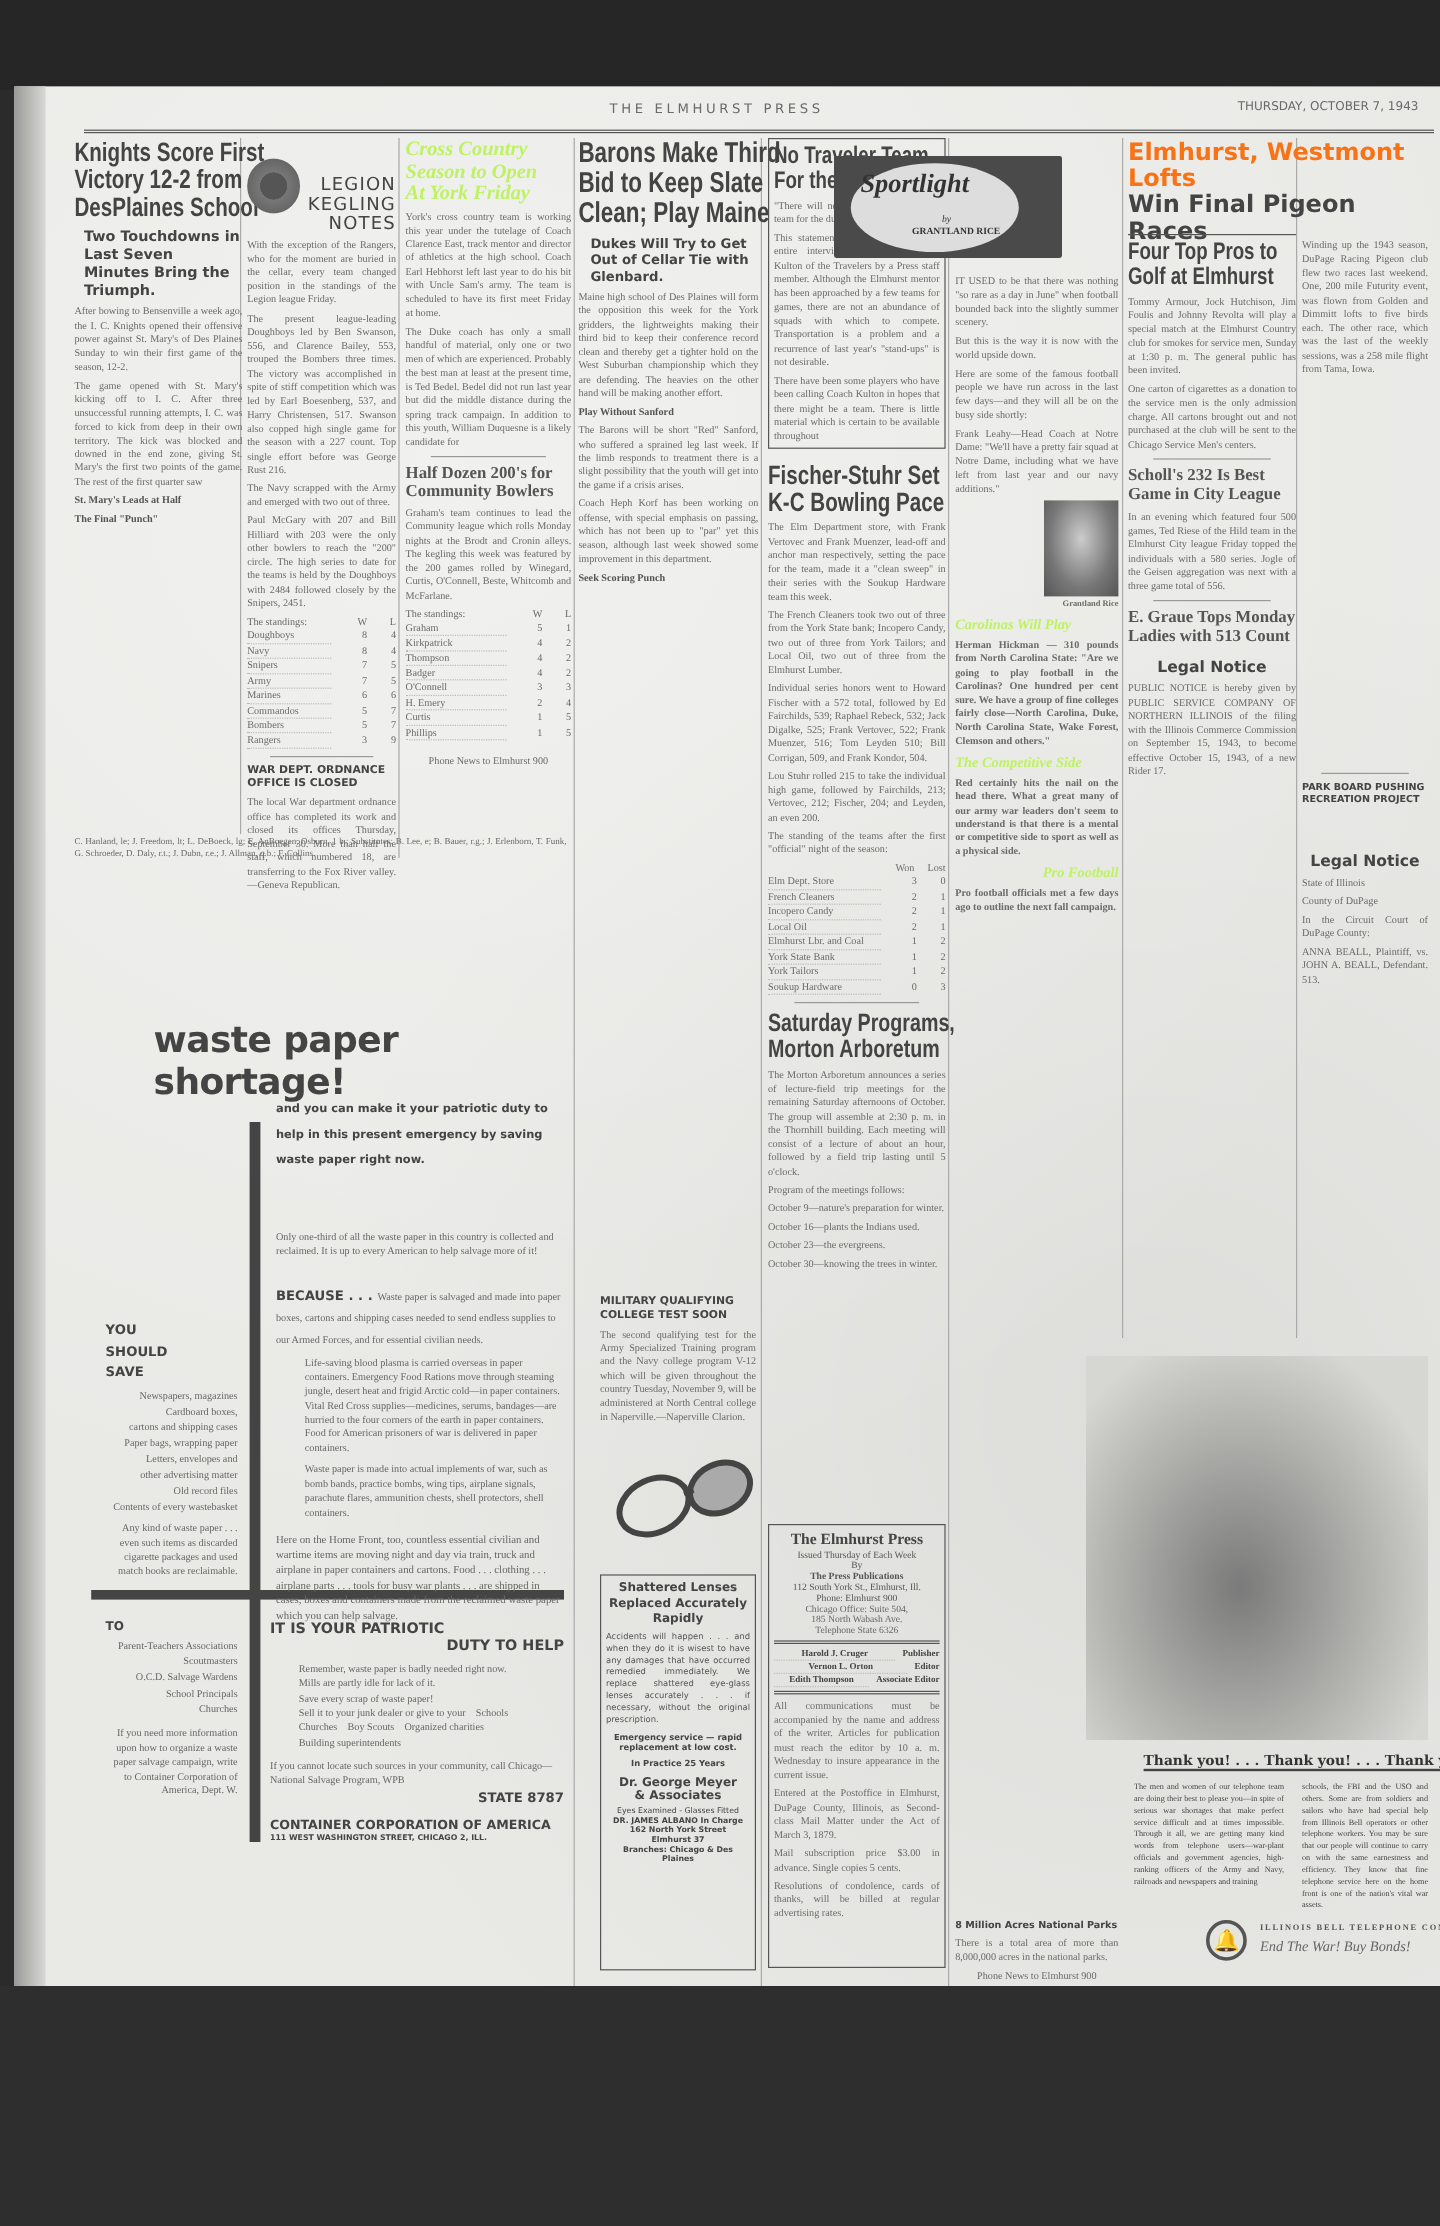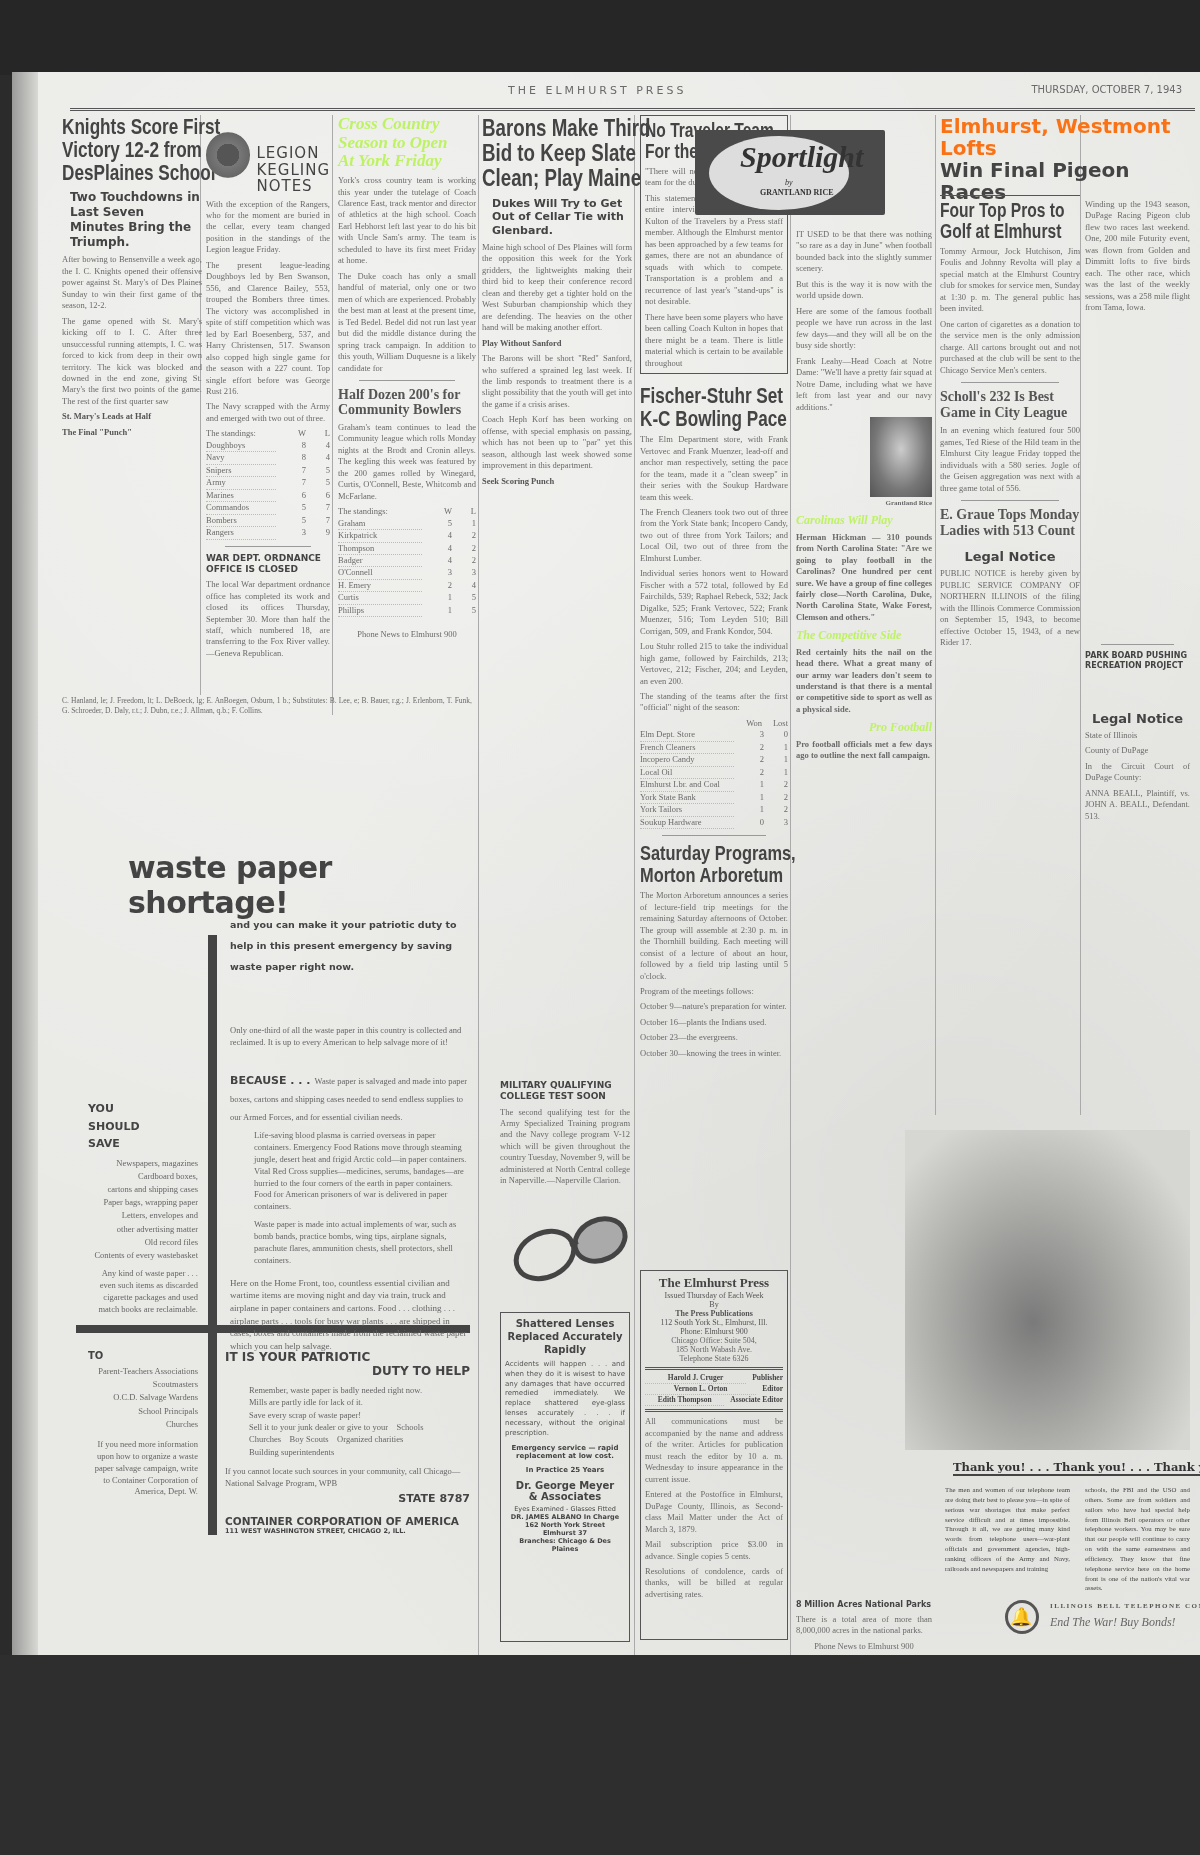--- a/index.html
+++ b/index.html
@@ -85,7 +85,7 @@
 <p class="body" style="position:absolute;left:62px;top:692px;width:410px;font-size:7.5px;">C. Hanland, le; J. Freedom, lt; L. DeBoeck, lg; E. AnBoegen, Osburn, 1 b.; Substitutes: B. Lee, e; B. Bauer, r.g.; J. Erlenborn, T. Funk, G. Schroeder, D. Daly, r.t.; J. Dubn, r.e.; J. Allman, q.b.; F. Collins.</p>
 
 <div class="col" style="left:206px;width:124px;">
-  <div style="display:flex;align-items:center;gap:6px;">
+  <div style="display:flex;align-items:center;gap:6px;text-align:right;">
     <div style="width:46px;height:46px;border-radius:50%;background:radial-gradient(circle,#555 35%,#777 36%,#666 70%,#888 71%);"></div>
     <div style="font-family:'DejaVu Sans',sans-serif;font-size:15px;color:#444;letter-spacing:1px;line-height:1.1;margin-top:30px;">
       <div>LEGION</div>

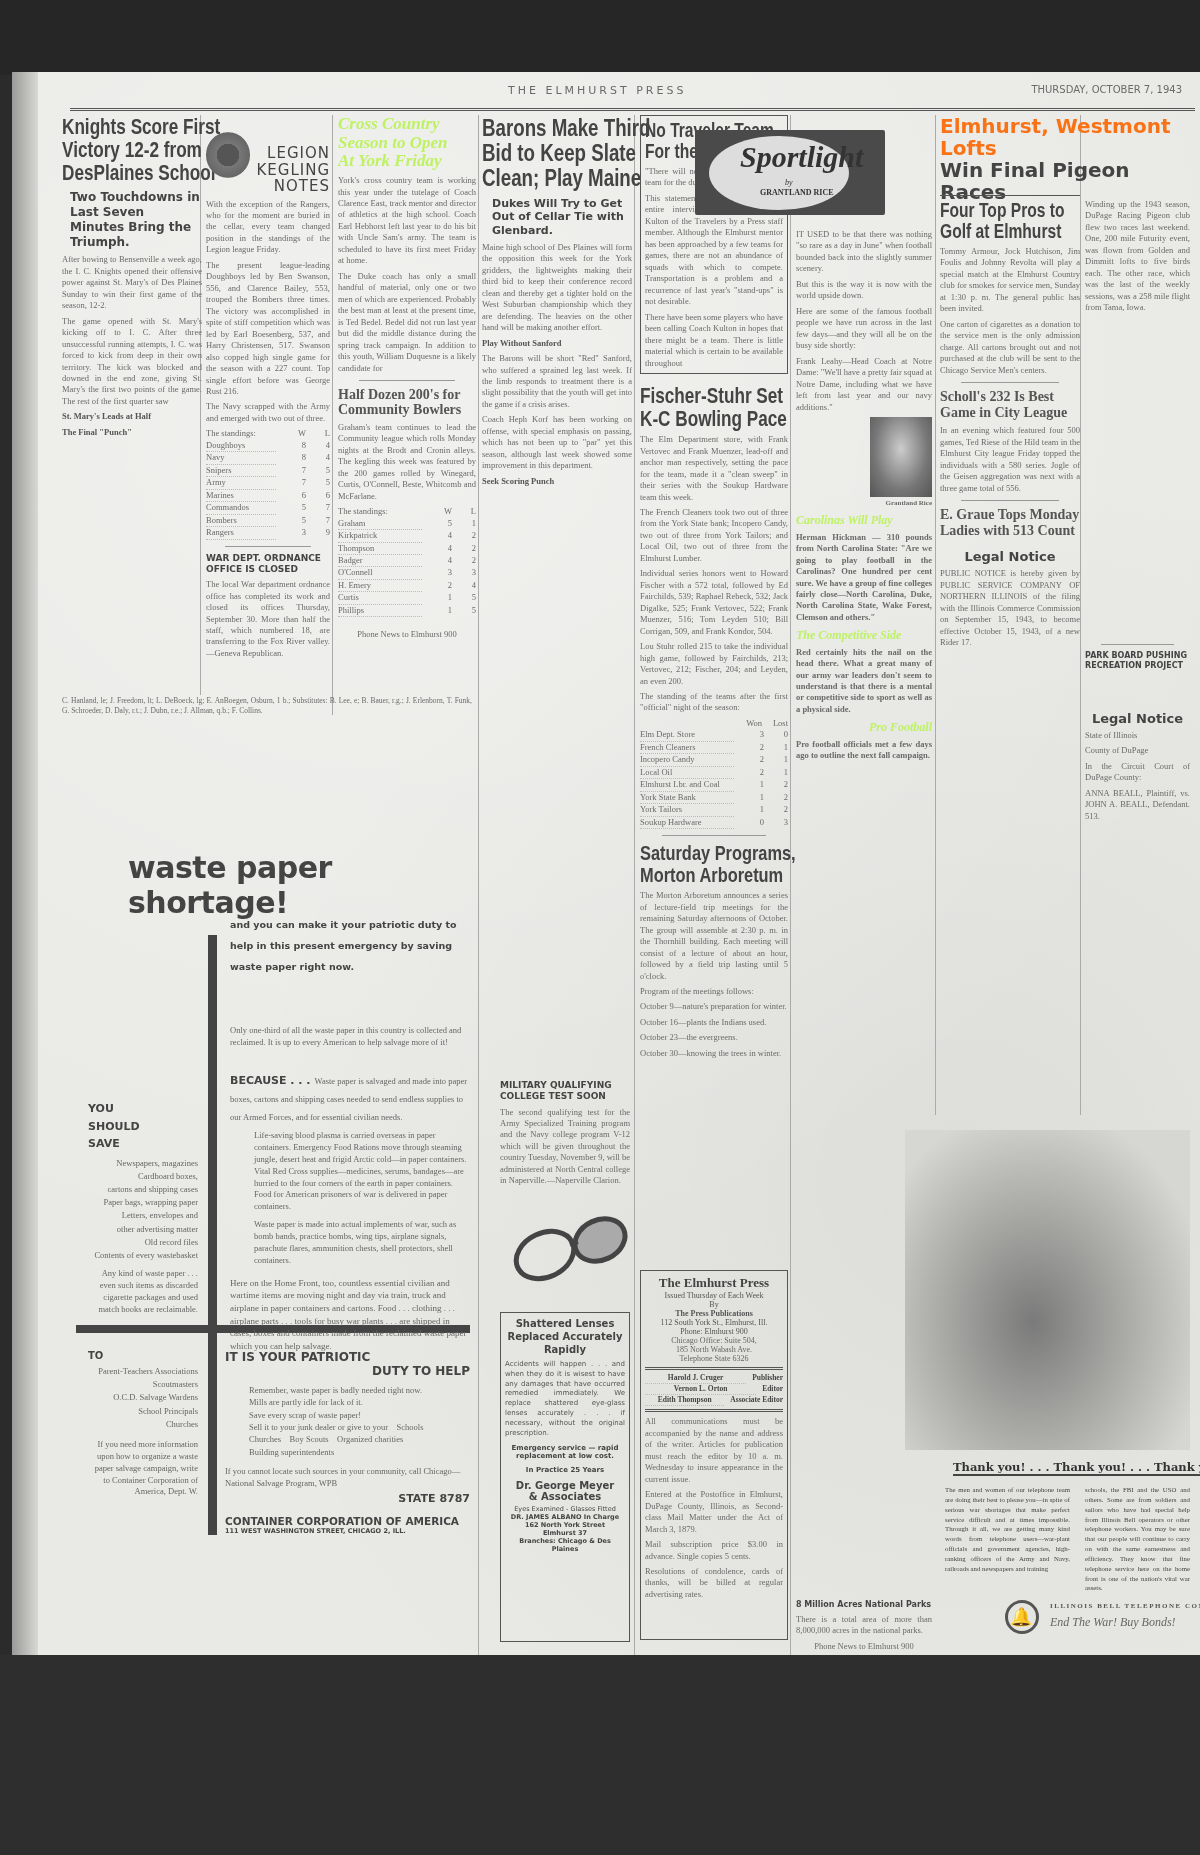--- a/index.html
+++ b/index.html
@@ -356,7 +356,7 @@
 
 <div class="sportlight" style="left:695px;top:130px;width:190px;height:85px;">
   <div style="position:absolute;left:14px;top:6px;width:140px;height:74px;border-radius:50%;background:#ddd;"></div>
-  <div style="position:absolute;left:22px;top:10px;font-family:'Liberation Serif',serif;font-style:italic;font-weight:bold;font-size:30px;color:#333;margin-left:23px;">Sportlight</div>
+  <div style="position:absolute;left:22px;top:10px;font-family:'Liberation Serif',serif;font-style:italic;font-weight:bold;font-size:22px;color:#333;">Sportlight</div>
   <div style="position:absolute;left:90px;top:48px;font-size:8px;font-style:italic;color:#333;">by</div>
   <div style="position:absolute;left:65px;top:58px;font-size:8px;font-weight:bold;color:#333;">GRANTLAND RICE</div>
 </div>

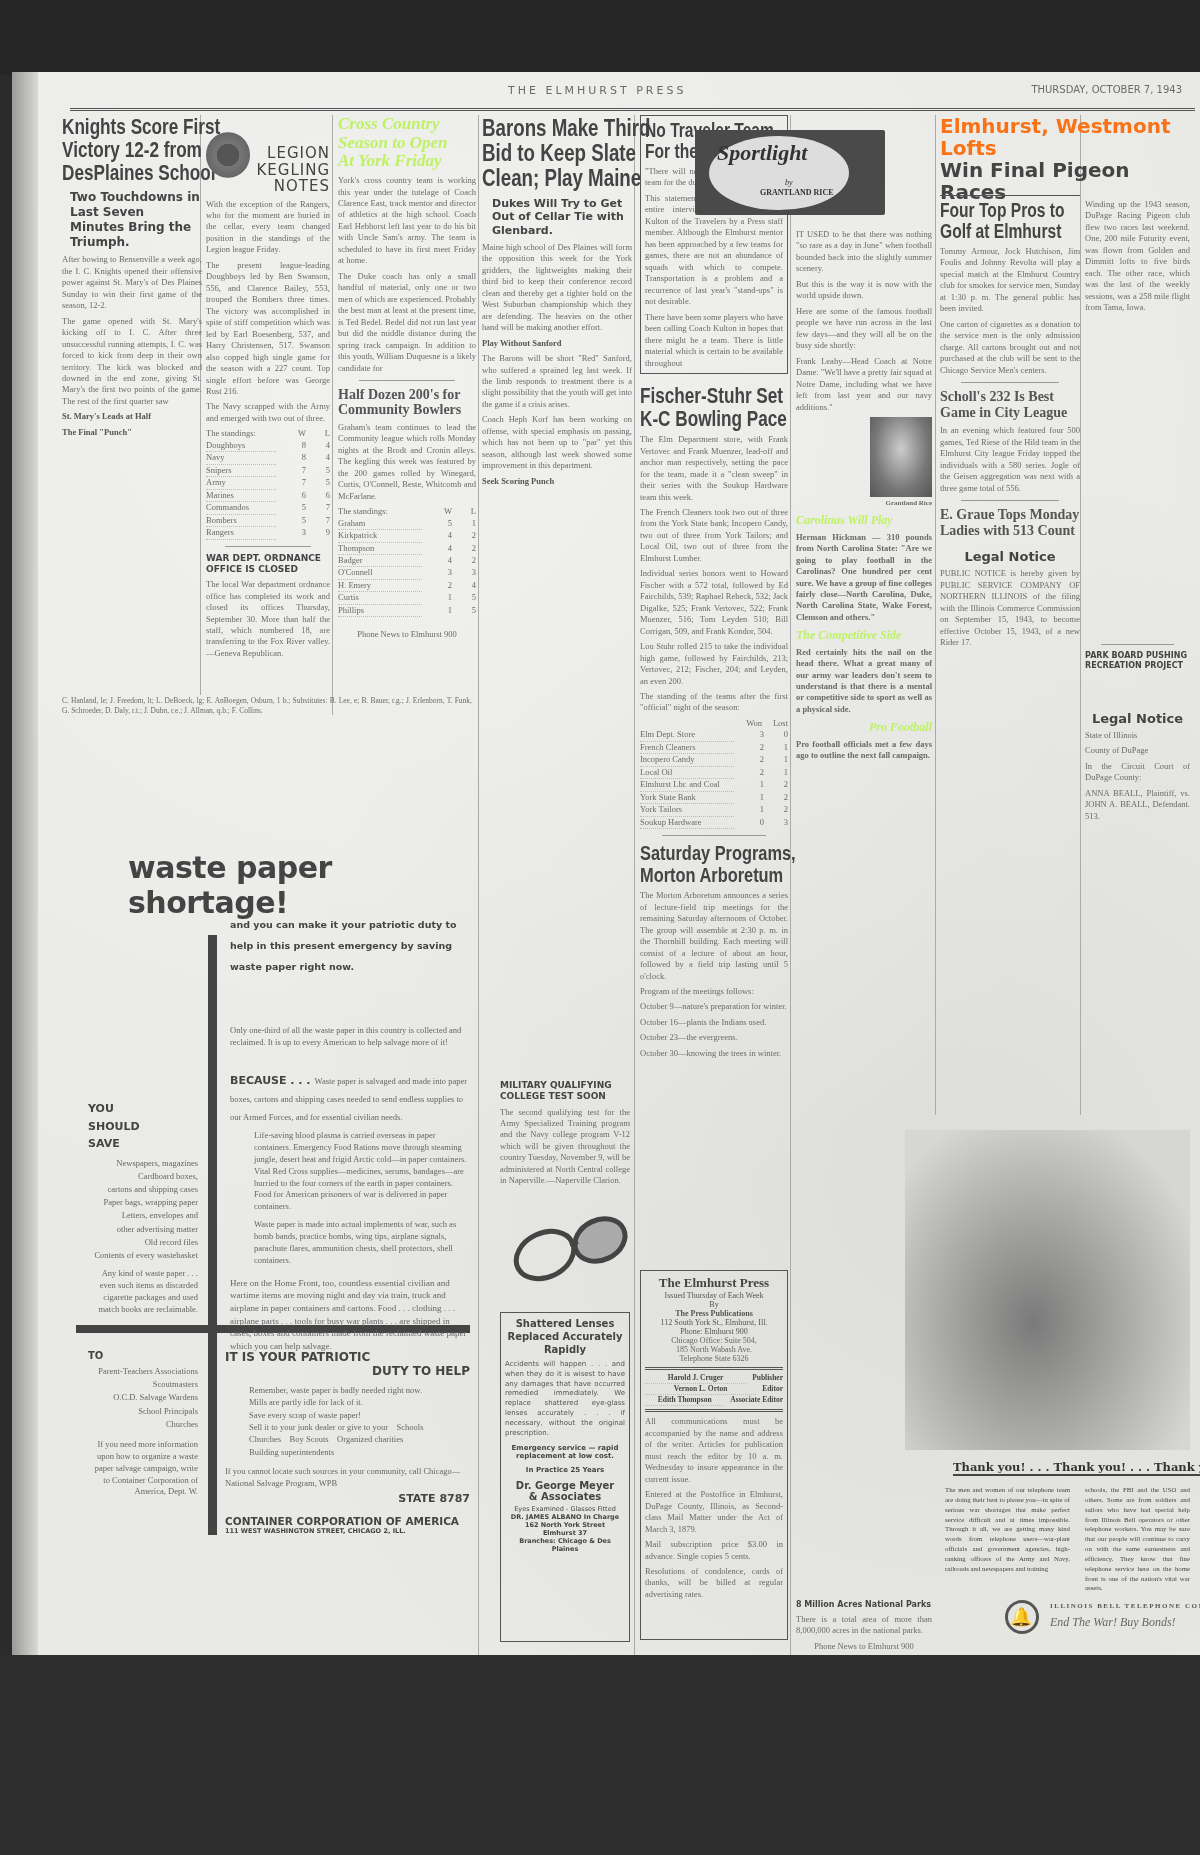--- a/index.html
+++ b/index.html
@@ -96,6 +96,7 @@
   <p class="body">With the exception of the Rangers, who for the moment are buried in the cellar, every team changed position in the standings of the Legion league Friday.</p>
   <p class="body">The present league-leading Doughboys led by Ben Swanson, 556, and Clarence Bailey, 553, trouped the Bombers three times. The victory was accomplished in spite of stiff competition which was led by Earl Boesenberg, 537, and Harry Christensen, 517. Swanson also copped high single game for the season with a 227 count. Top single effort before was George Rust 216.</p>
   <p class="body">The Navy scrapped with the Army and emerged with two out of three.</p>
+  <p class="body">Paul McGary with 207 and Bill Hilliard with 203 were the only other bowlers to reach the "200" circle. The high series to date for the teams is held by the Doughboys with 2484 followed closely by the Snipers, 2451.</p>
   <div class="std">
     <div class="std-row">
         <span class="n" style="border:none">The standings:</span>

